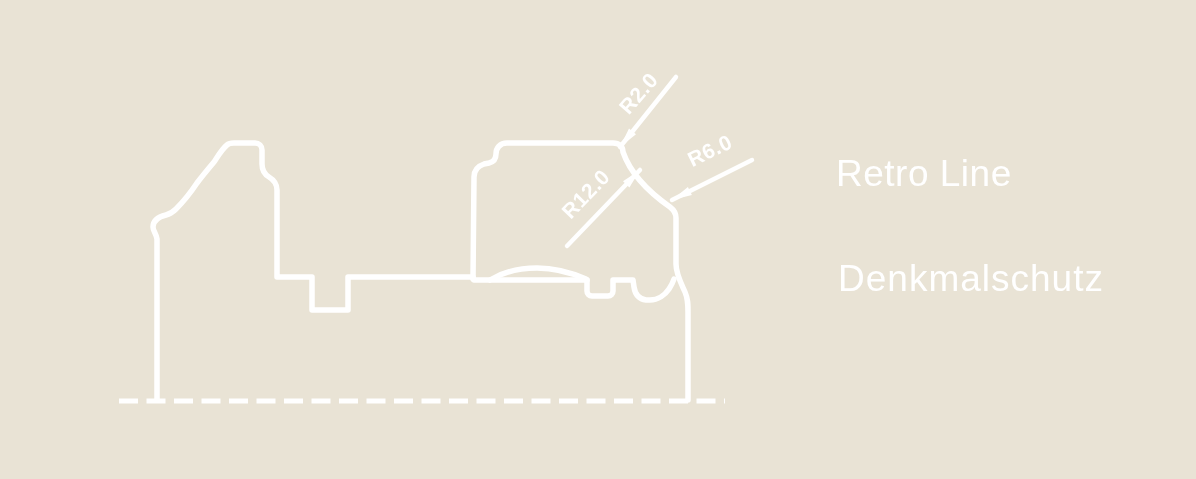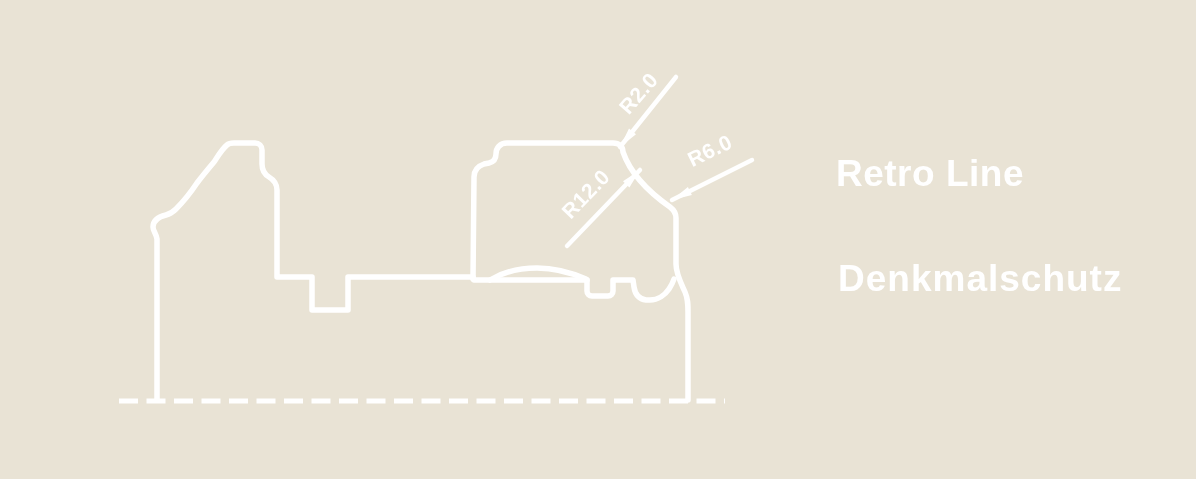--- a/index.html
+++ b/index.html
@@ -57,7 +57,7 @@
   .caption-title {
     top: 153px;
     font-size: 37px;
-    font-weight: 700;
+    font-weight: 400;
     letter-spacing: 0.5px;
   }
   .caption-subtitle {

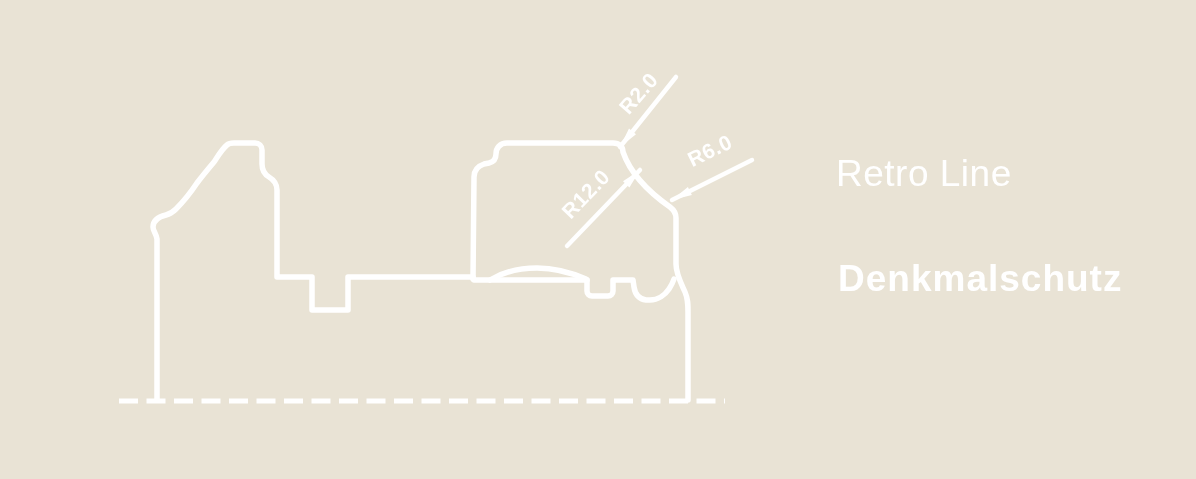--- a/index.html
+++ b/index.html
@@ -64,7 +64,7 @@
     top: 258px;
     left: 838px;
     font-size: 37px;
-    font-weight: 700;
+    font-weight: 400;
     letter-spacing: 1px;
   }
 </style>

